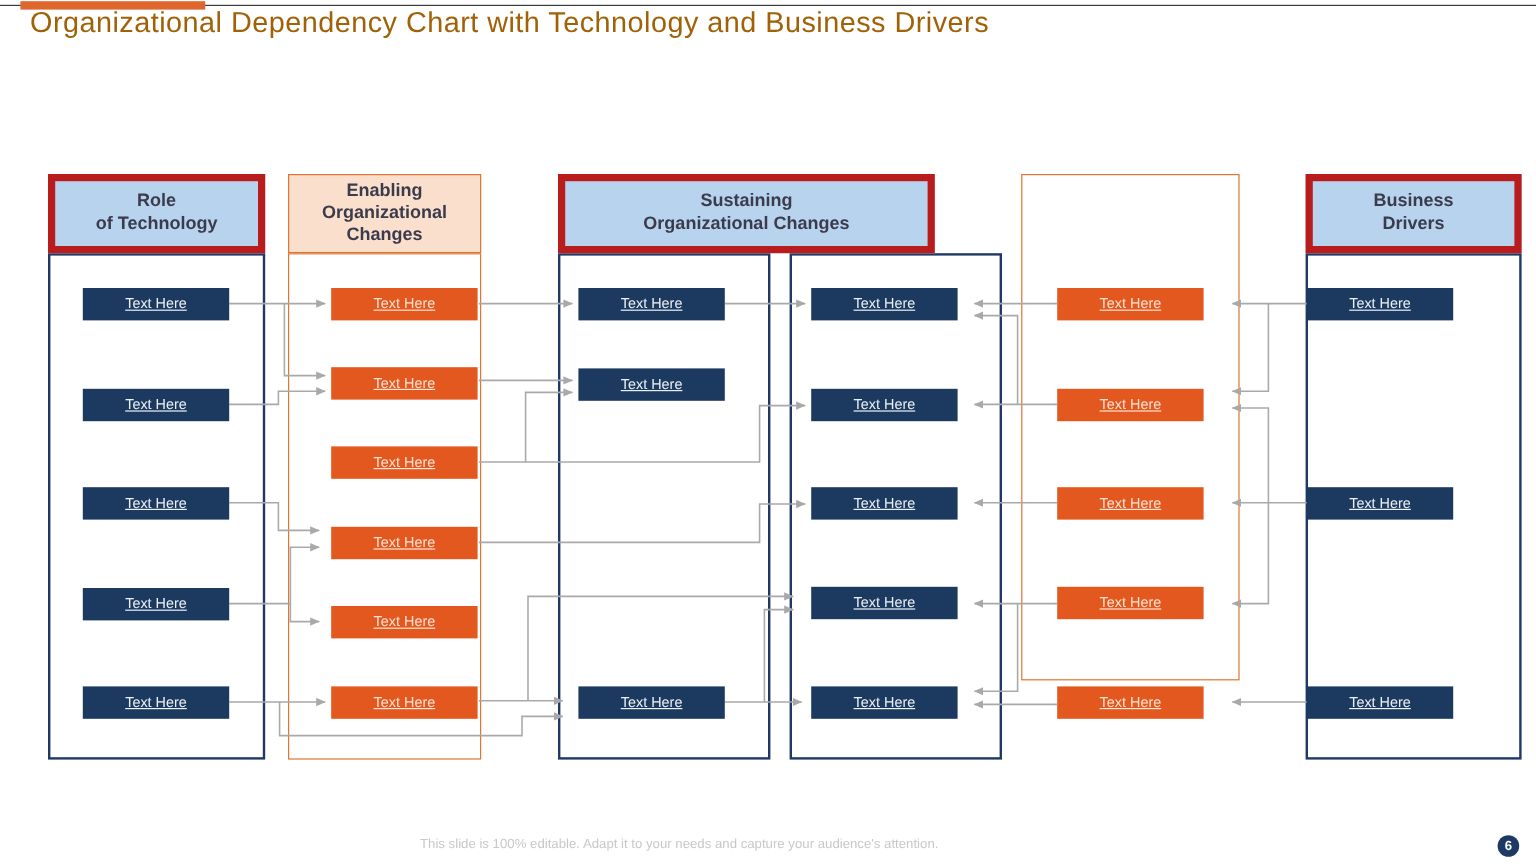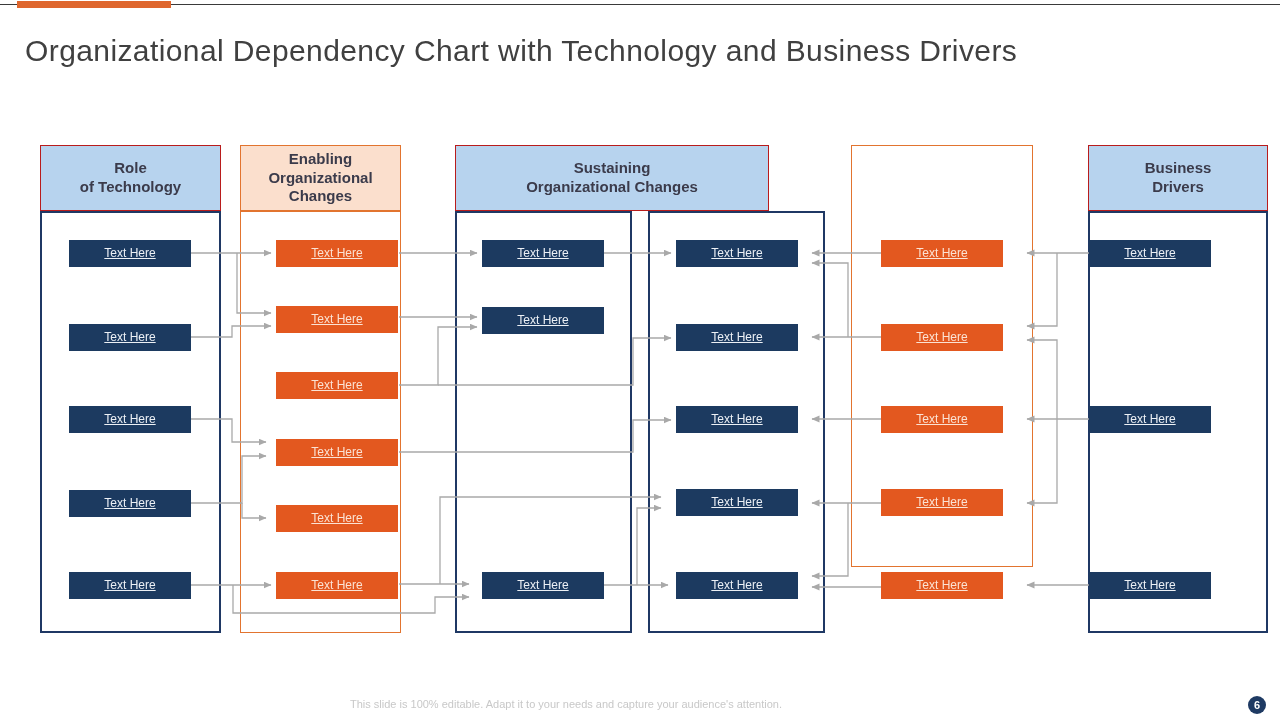--- a/index.html
+++ b/index.html
@@ -10,8 +10,8 @@
   .top-rule{position:absolute;top:4px;left:0;width:1280px;height:1px;background:#3a3a3a;}
   .accent-bar{position:absolute;top:1px;left:17px;width:154px;height:7px;background:#df662d;}
   .slide-title{
-    position:absolute;left:25px;top:34px;width:1230px;
-    font-size:30px;letter-spacing:.4px;color:#404040;font-weight:400;
+    position:absolute;left:25px;top:6px;width:1230px;
+    font-size:24px;letter-spacing:.4px;color:#a16207;font-weight:400;
   }
   .panel{position:absolute;top:145px;}
   .panel-header{

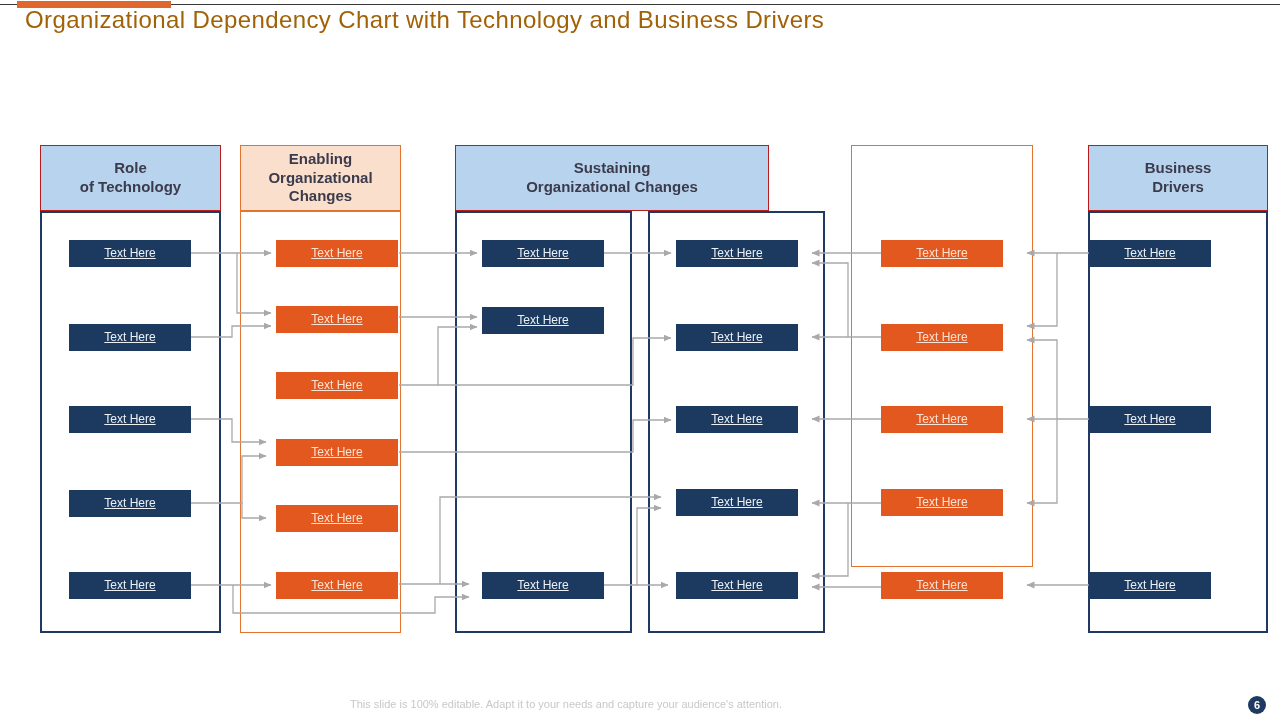--- a/index.html
+++ b/index.html
@@ -19,7 +19,7 @@
     text-align:center;font-size:15px;font-weight:bold;color:#3b3b4b;line-height:1.25;
     white-space:pre-line;position:relative;z-index:2;
   }
-  .panel-header.blue{background:#b7d3ee;border:1px solid #b91c1c;}
+  .panel-header.blue{background:#b7d3ee;border:6px solid #b91c1c;}
   .panel-header.orange{background:#fbdfcd;border:1.5px solid #e2742f;}
   .panel-body{box-sizing:border-box;background:#ffffff;position:relative;z-index:1;}
   .panel-body.navy{border:2px solid #1f3864;}

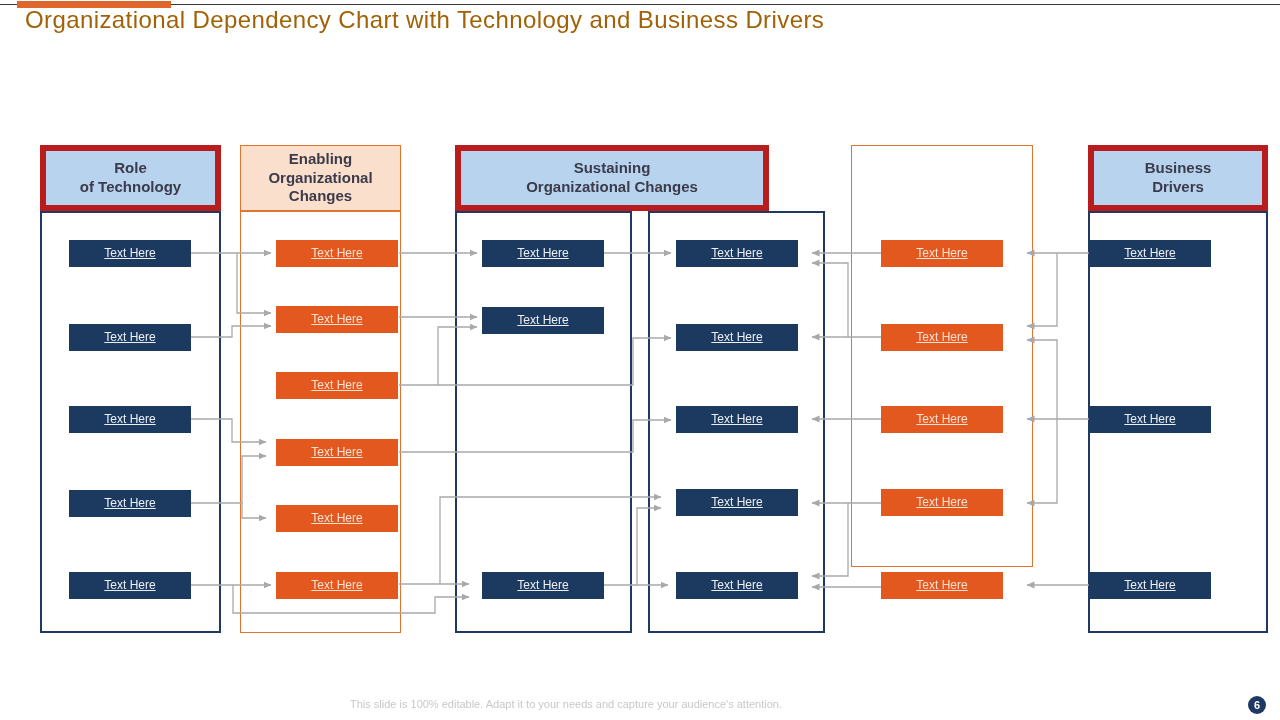--- a/index.html
+++ b/index.html
@@ -65,7 +65,7 @@
     <div class="panel-body orangeb" style="height:422px;"></div>
   </div>
 
-  <div class="panel" style="left:455px;width:314px;">
+  <div class="panel" style="left:465px;width:314px;">
     <div class="panel-header blue">Sustaining
 Organizational Changes</div>
     <div style="position:relative;height:422px;">

